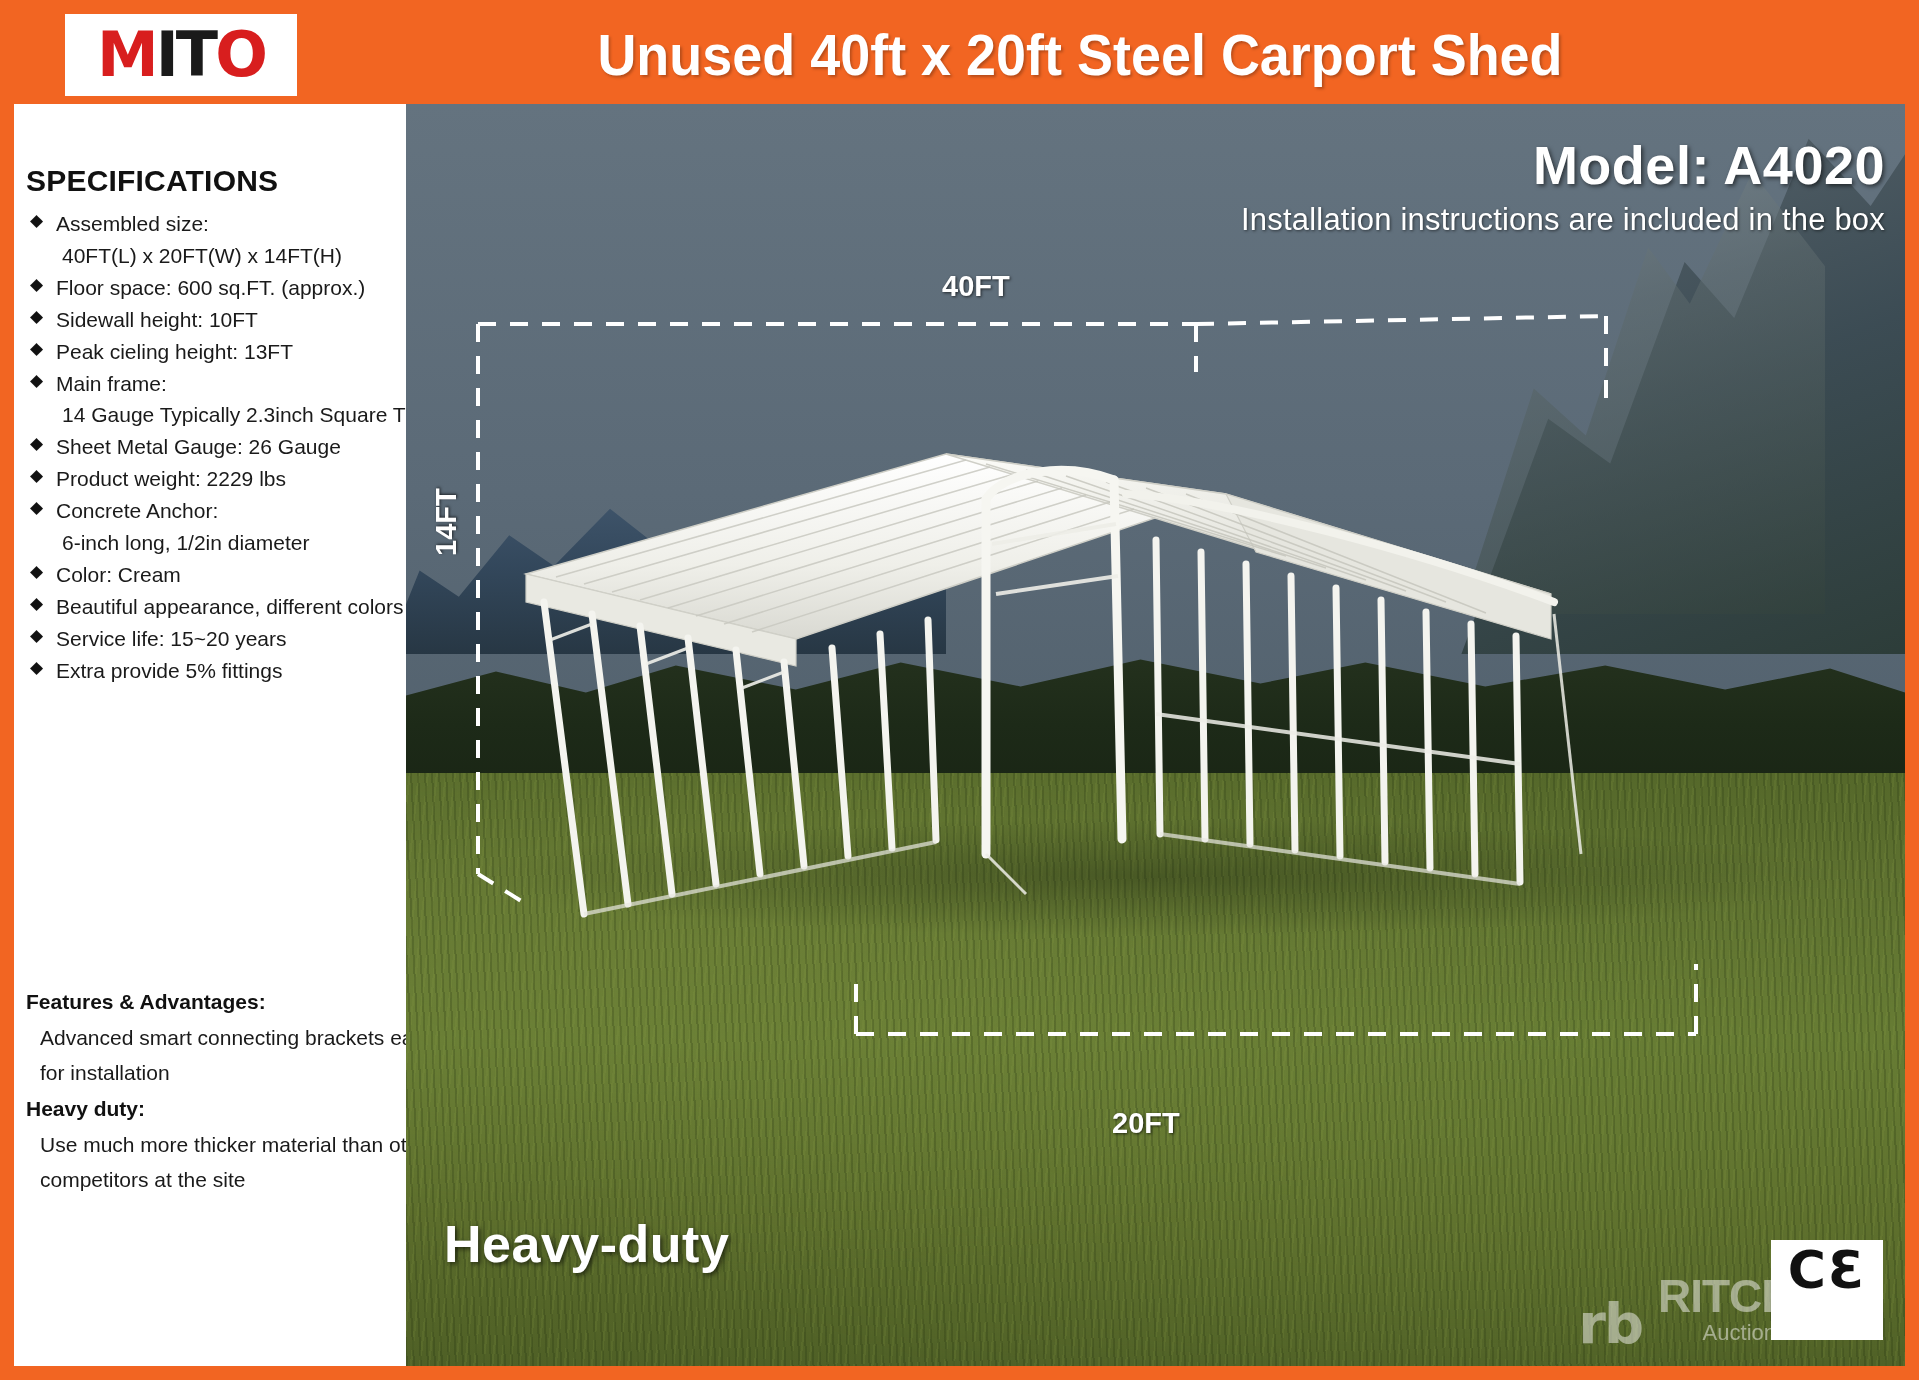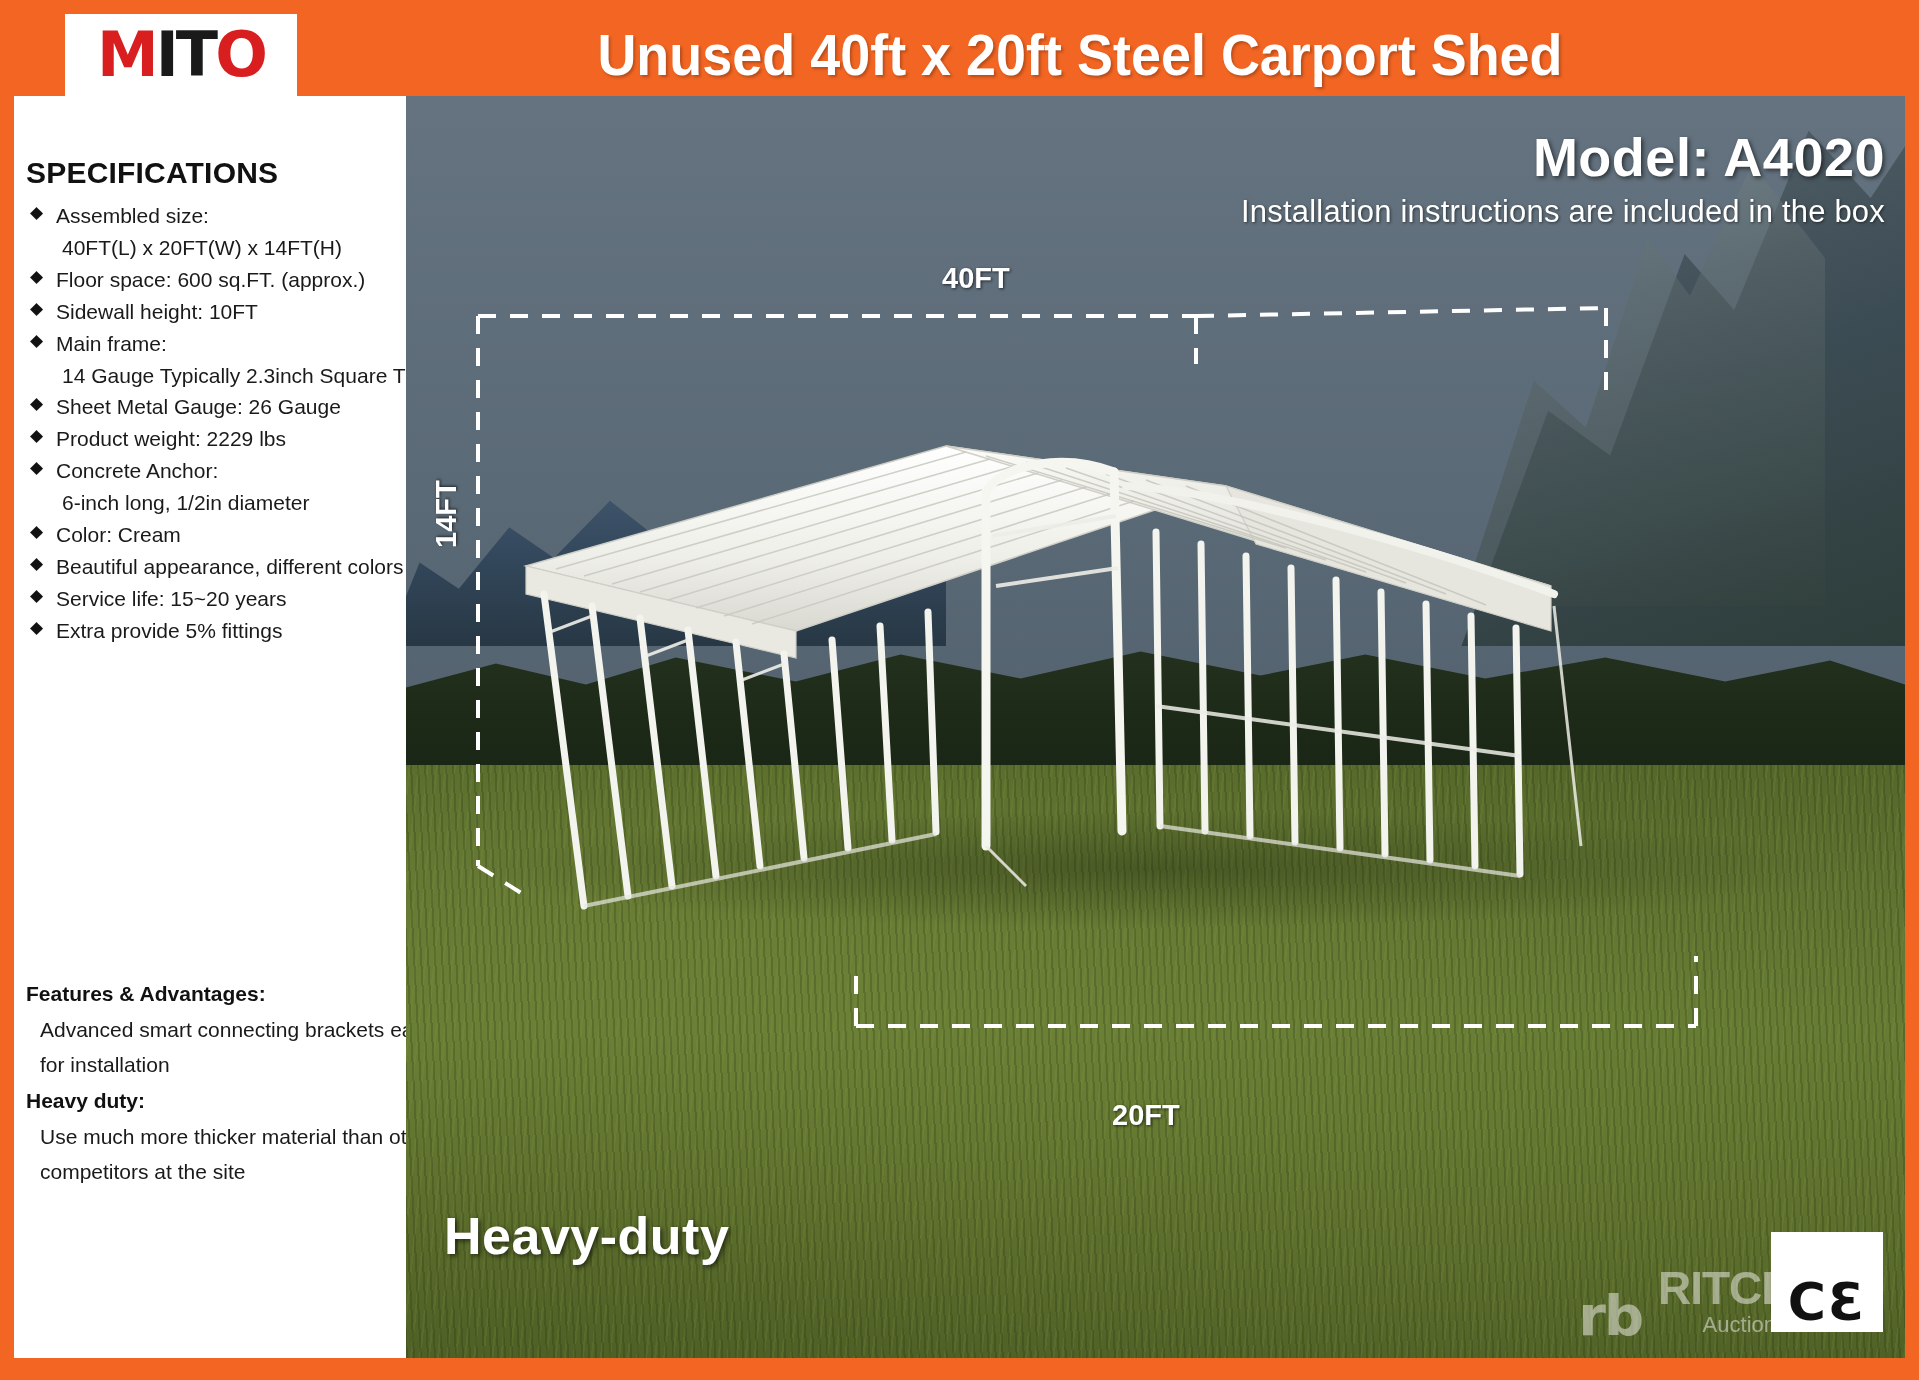--- a/index.html
+++ b/index.html
@@ -30,7 +30,7 @@
   }
 
   
-  .frame { position:absolute; left:14px; top:96px; width:1891px; height:900px; background:#f0abfc; }
+  .frame { position:absolute; left:14px; top:104px; width:1891px; height:900px; background:#f0abfc; }
 
   
   .spec-panel {

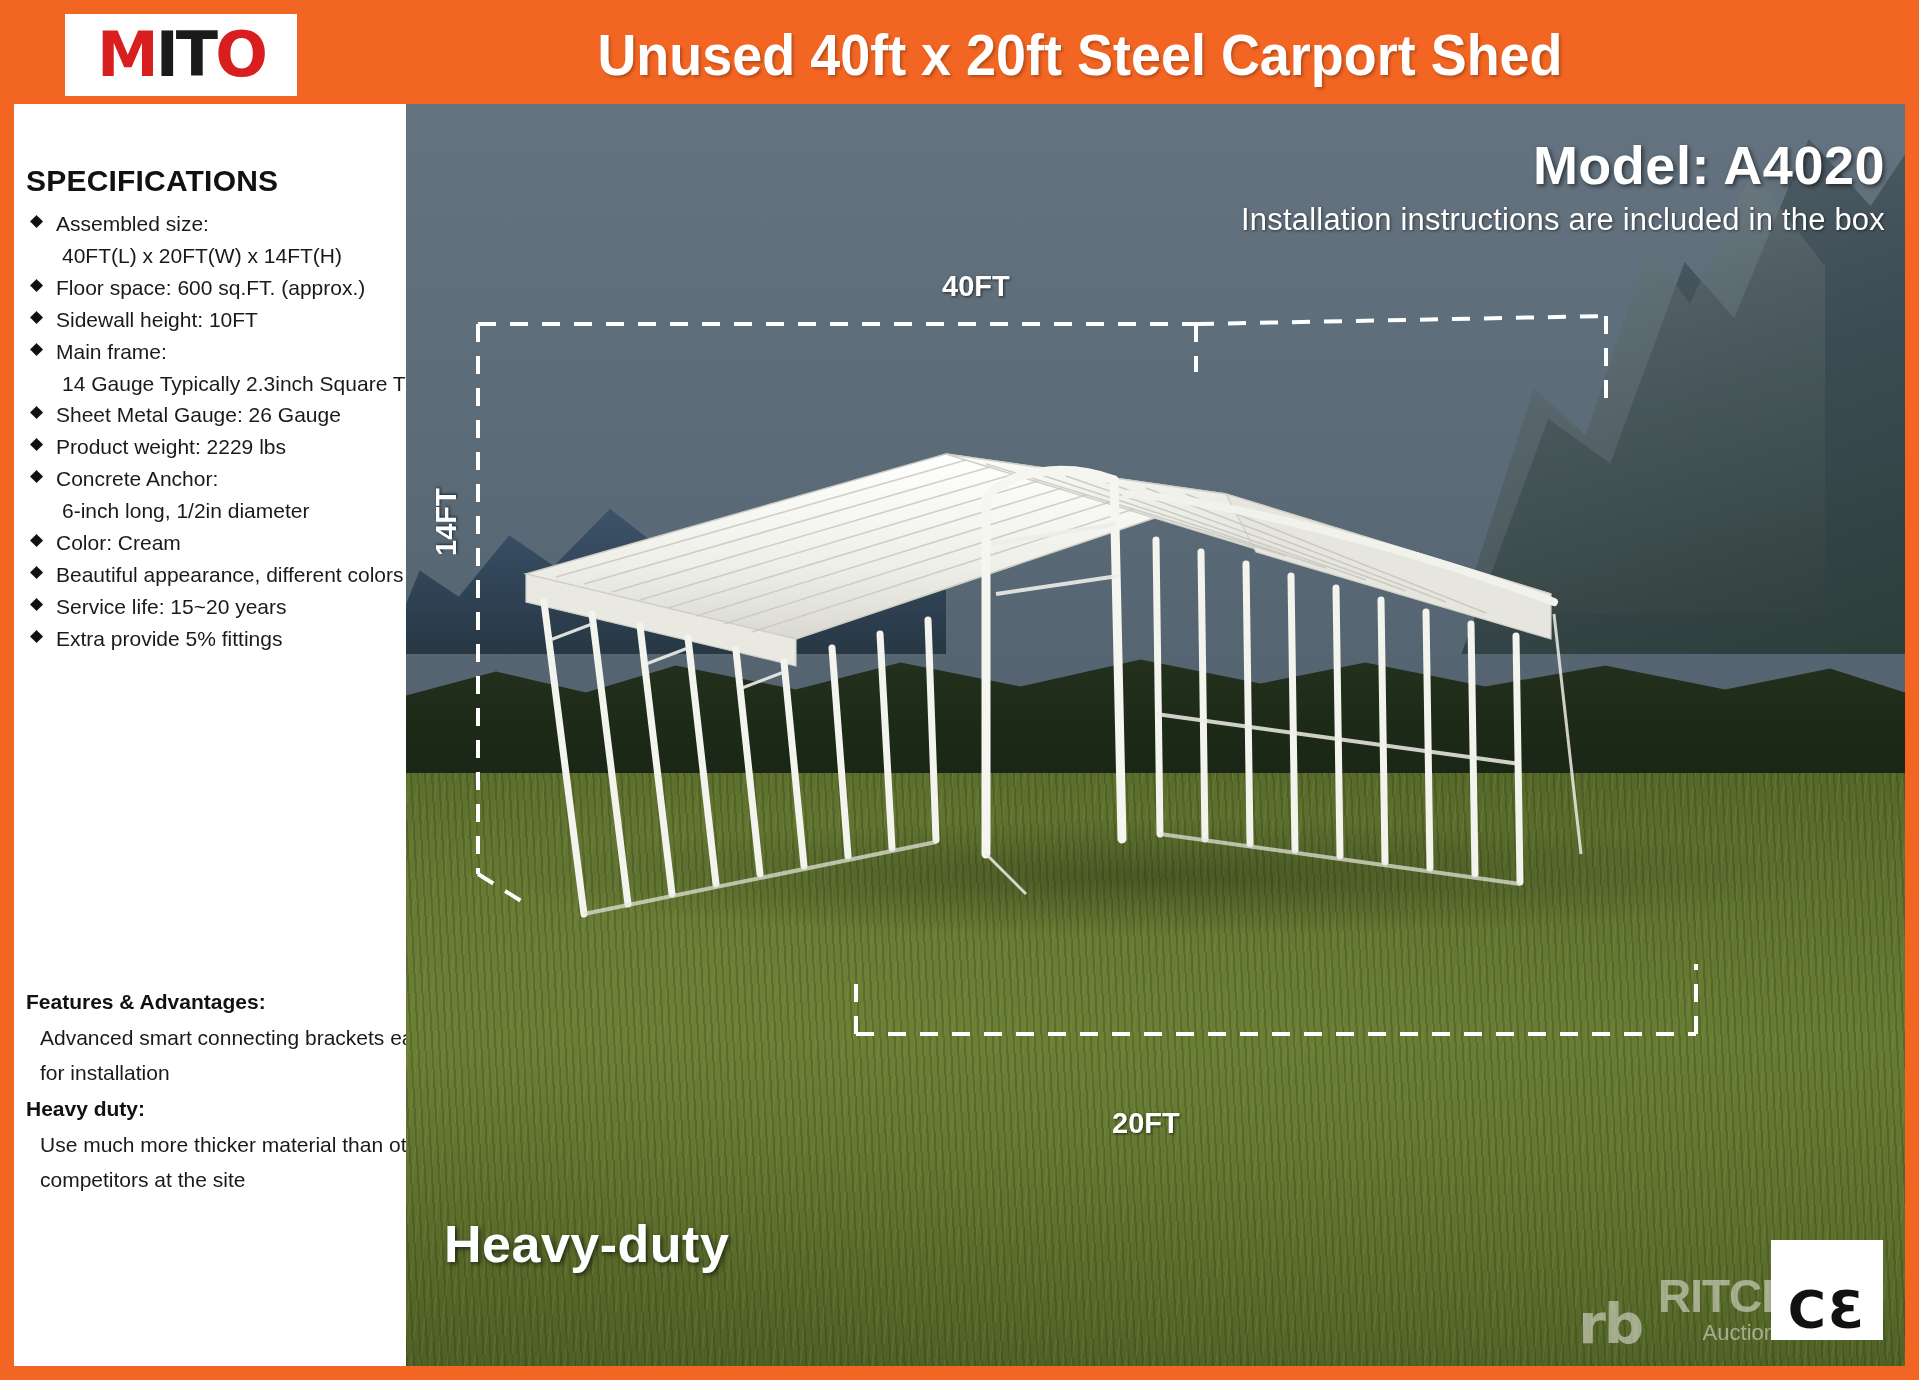--- a/index.html
+++ b/index.html
@@ -173,6 +173,7 @@
           <li class="spec-li cont">40FT(L) x 20FT(W) x 14FT(H)</li>
           <li class="spec-li bulleted">Floor space: 600 sq.FT. (approx.)</li>
           <li class="spec-li bulleted">Sidewall height: 10FT</li>
+          <li class="spec-li bulleted">Peak cieling height: 13FT</li>
           <li class="spec-li bulleted">Main frame:</li>
           <li class="spec-li cont">14 Gauge Typically 2.3inch Square Tube</li>
           <li class="spec-li bulleted">Sheet Metal Gauge: 26 Gauge</li>

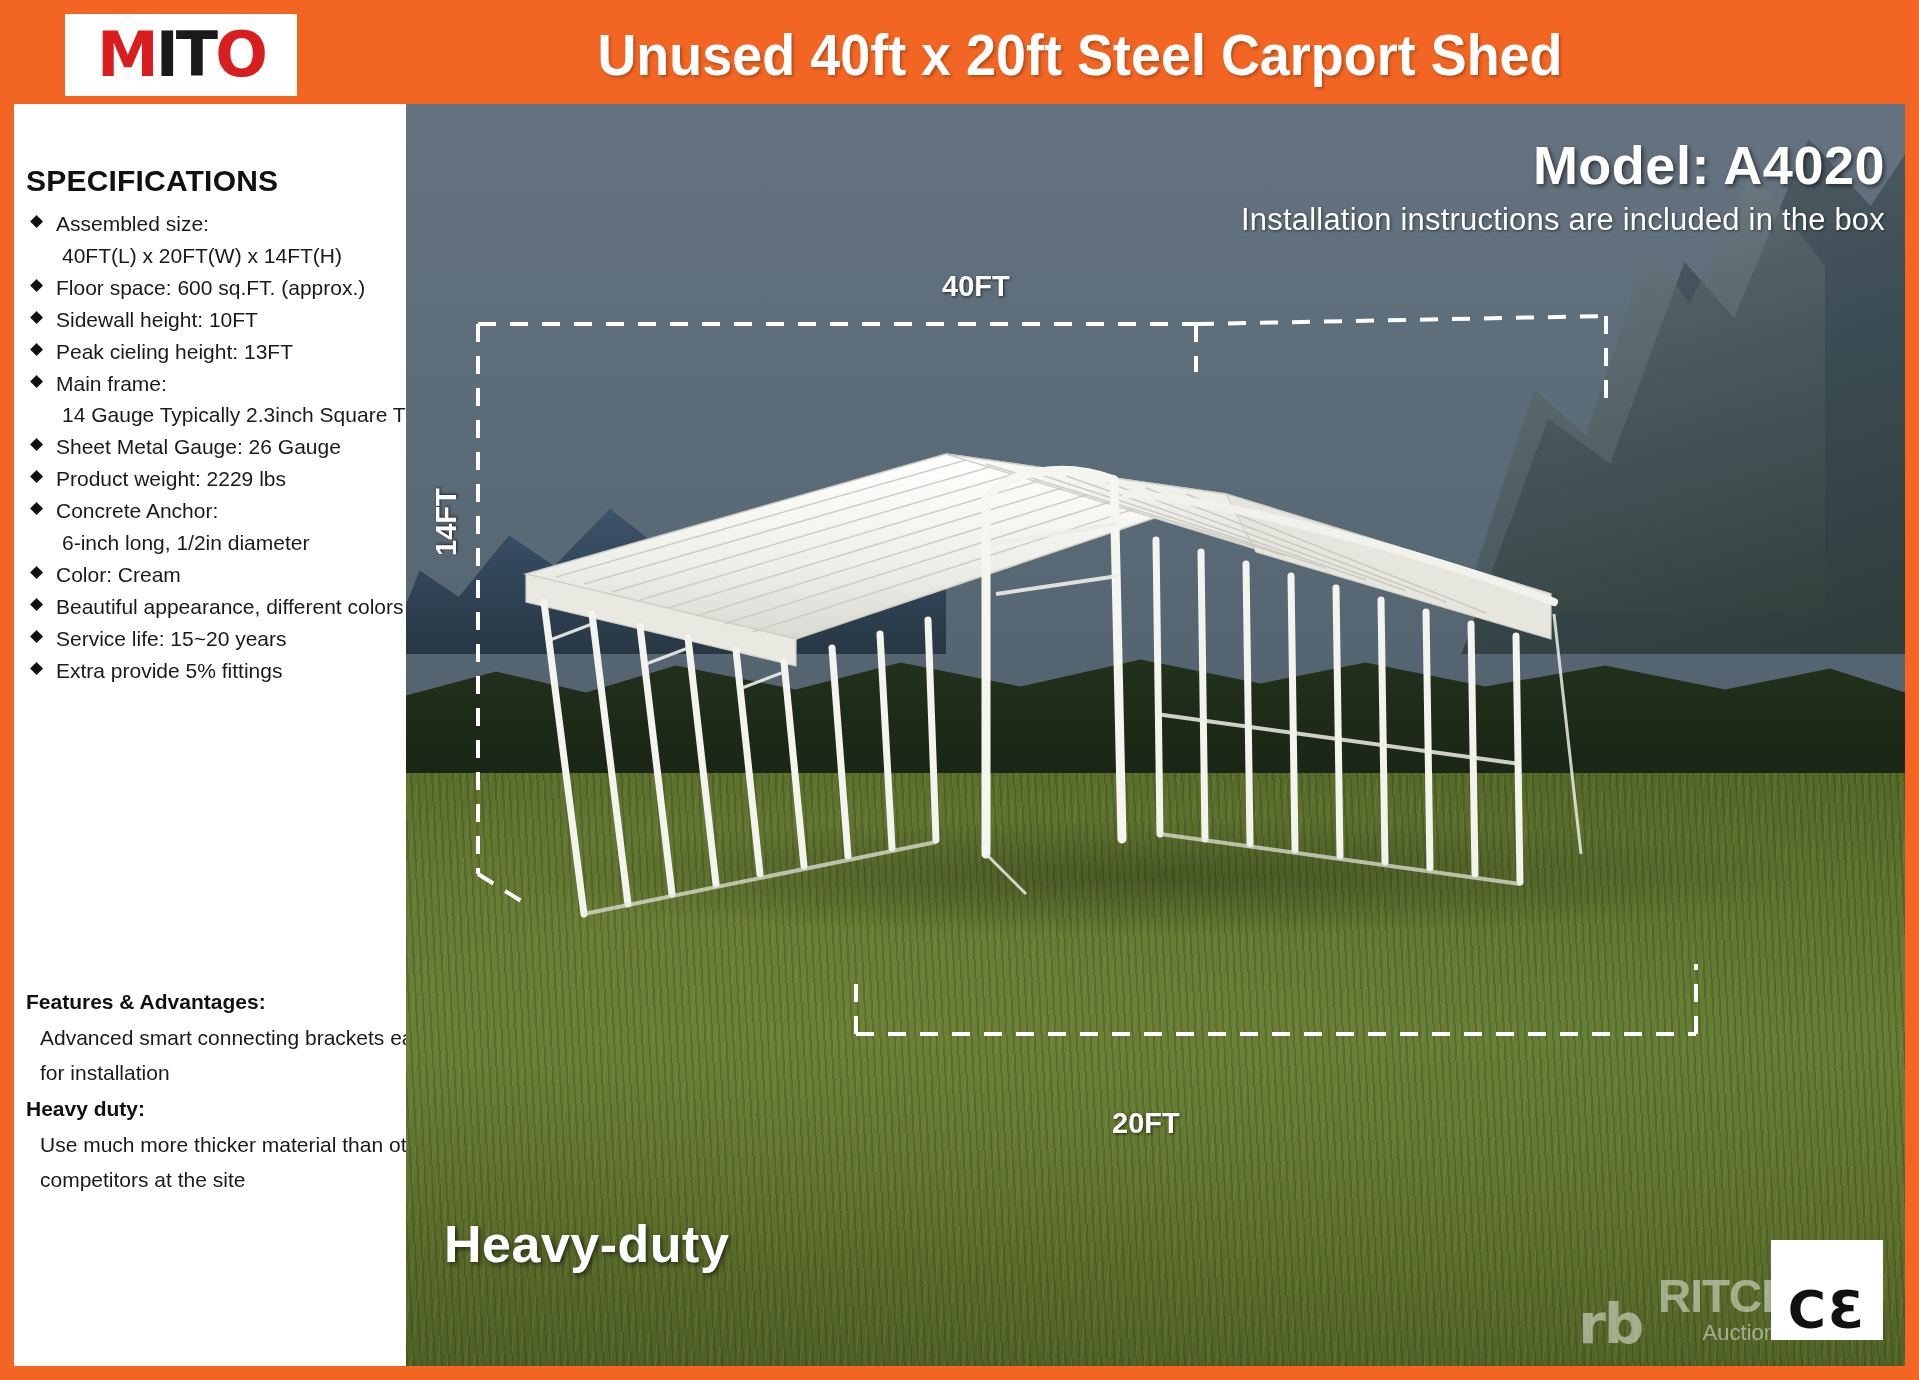--- a/index.html
+++ b/index.html
@@ -146,7 +146,7 @@
 
   .ce-box {
     position:absolute; right:22px; bottom:26px; width:112px; height:100px;
-    background:#ffffff; display:flex; align-items:flex-end; justify-content:center;
+    background:#ffffff; display:flex; align-items:flex-start; justify-content:center;
   }
   .ce-text { font-size:52px; font-weight:bold; color:#111; letter-spacing:2px;
              font-family:"DejaVu Sans", sans-serif; }

